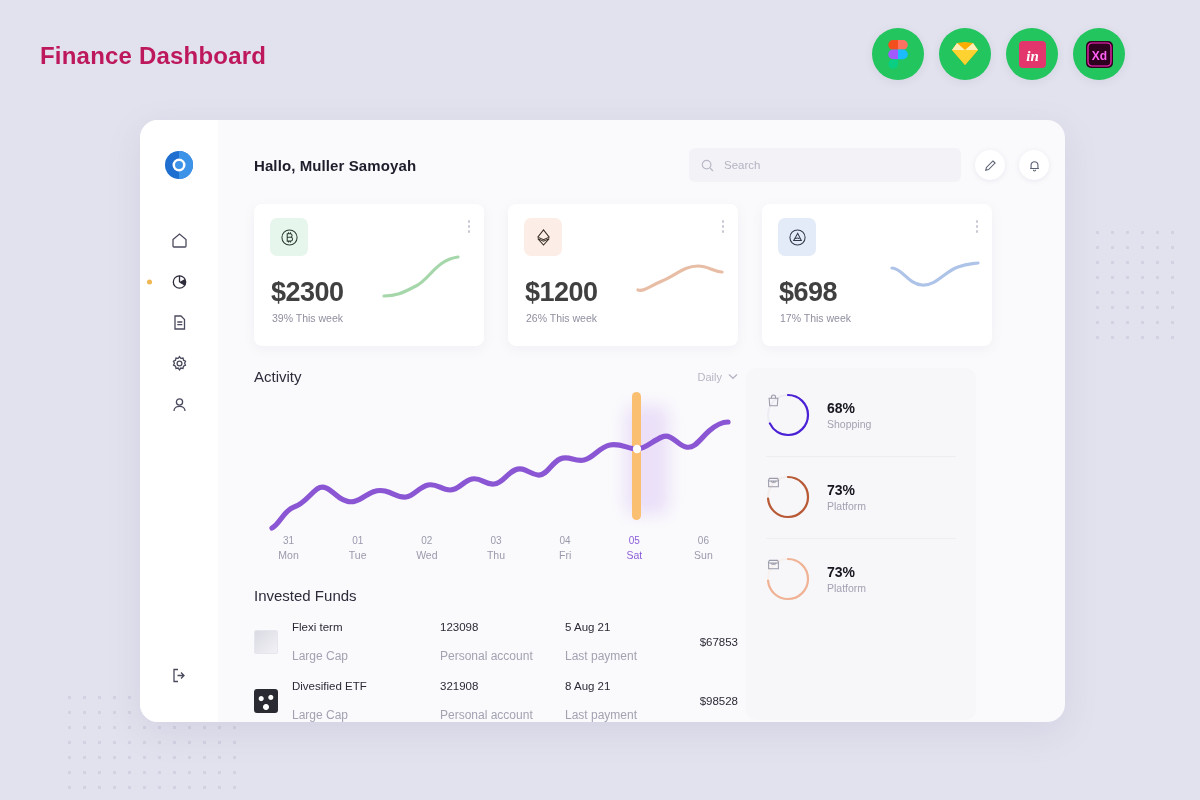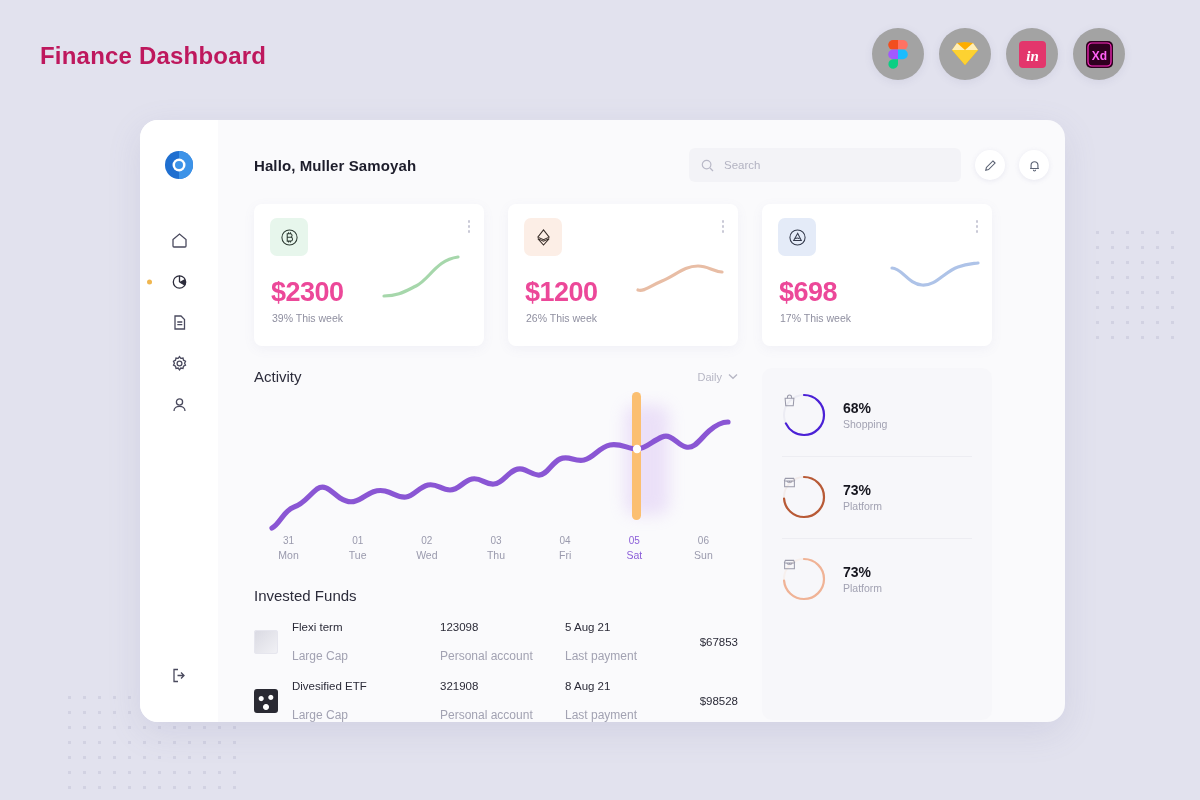--- a/index.html
+++ b/index.html
@@ -36,7 +36,7 @@
   }
   .badge {
     width:52px; height:52px; border-radius:50%;
-    background:#a3a3a3; display:flex; align-items:center; justify-content:center;
+    background:#22c55e; display:flex; align-items:center; justify-content:center;
     box-shadow:0 2px 8px rgba(90,90,140,.10);
   }
 

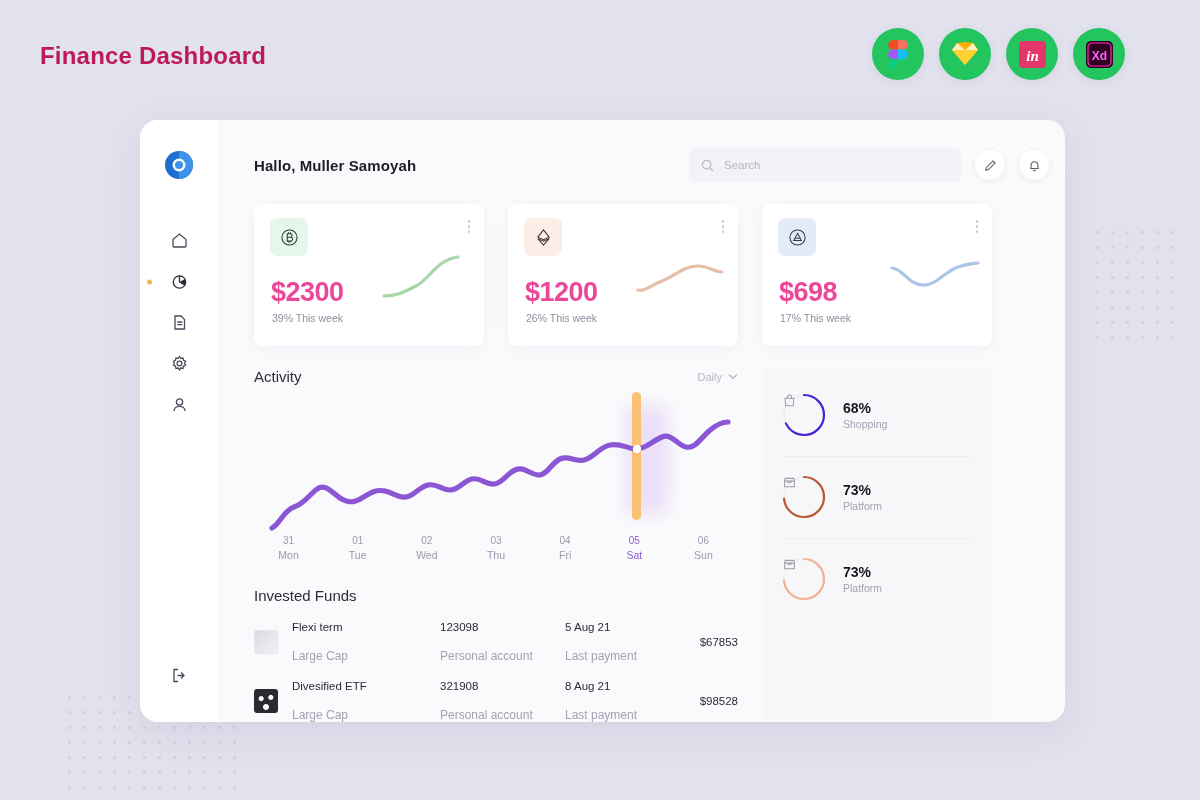--- a/index.html
+++ b/index.html
@@ -116,7 +116,7 @@
   }
   .stat-amount {
     position:absolute; left:17px; bottom:38px;
-    font-size:27px; font-weight:700; color:#ec4899; letter-spacing:-.5px;
+    font-size:27px; font-weight:700; color:#404040; letter-spacing:-.5px;
   }
   .stat-sub {
     position:absolute; left:18px; bottom:22px;

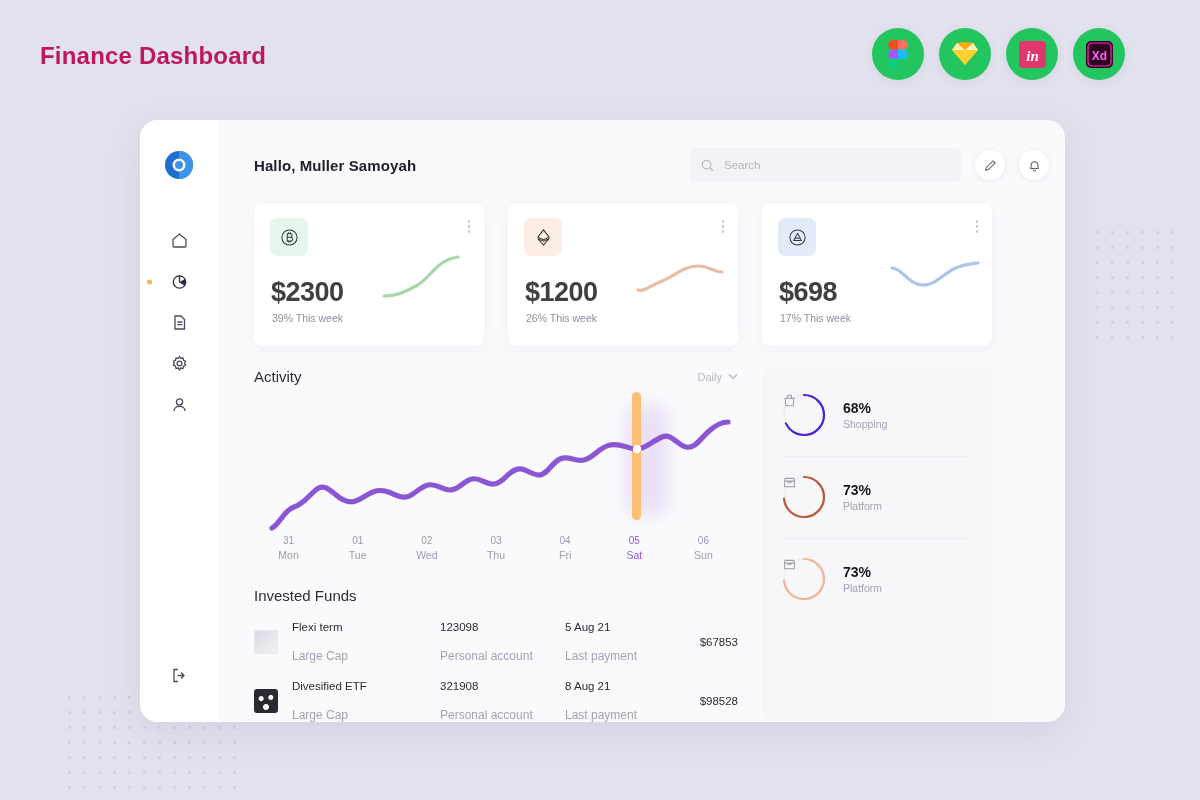--- a/index.html
+++ b/index.html
@@ -125,7 +125,7 @@
   .spark { position:absolute; right:10px; bottom:44px; }
 
   
-  #content-row { display:flex; gap:24px; margin-top:22px; }
+  #content-row { display:flex; gap:8px; margin-top:22px; }
   #left-col { width:484px; }
   #right-col { width:230px; }
 

